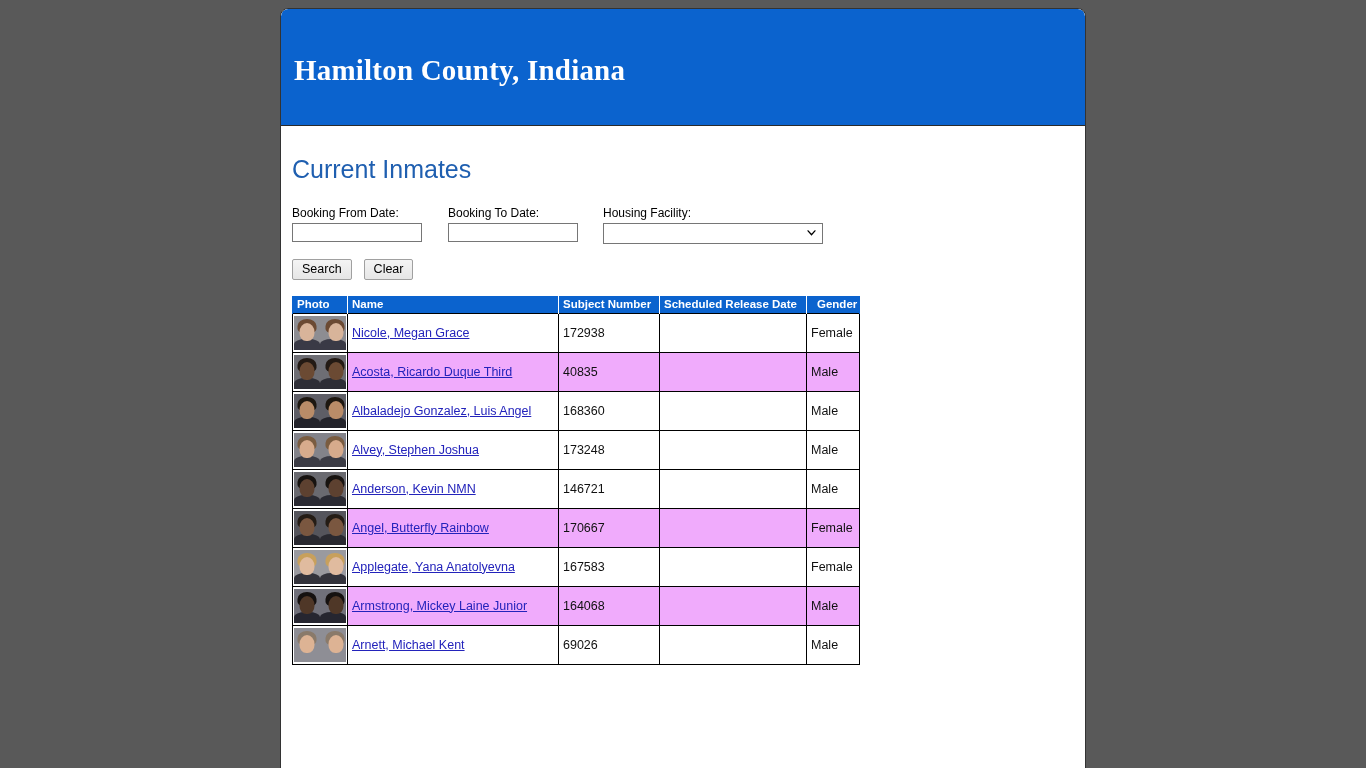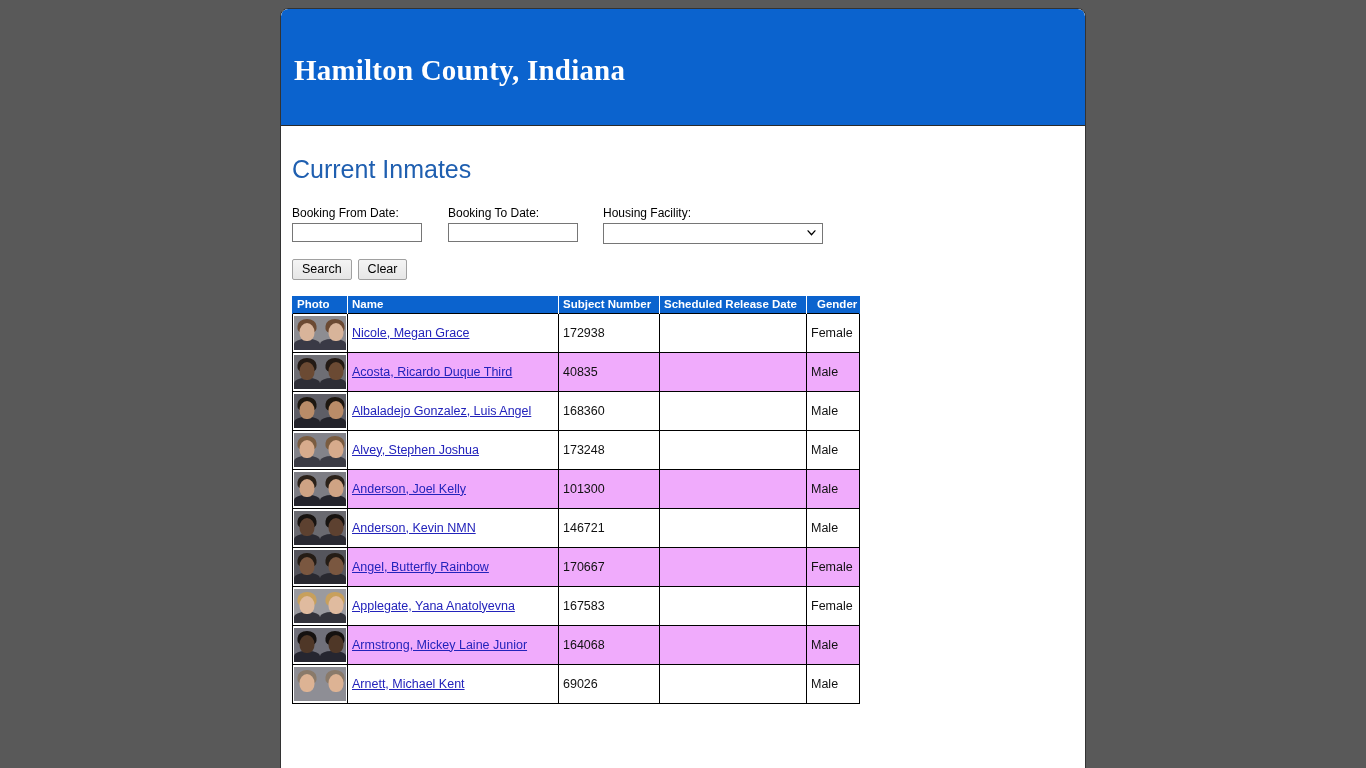--- a/index.html
+++ b/index.html
@@ -142,7 +142,7 @@
   .gap-2 { width: 20px; }
   .gap-3 { width: 33px; }
 
-  #button-row { margin-top: 15px; display: flex; gap: 6px; }
+  #button-row { margin-top: 15px; display: flex; gap: 12px; }
   .btn {
     font-family: "Liberation Sans", sans-serif;
     font-size: 12.5px;

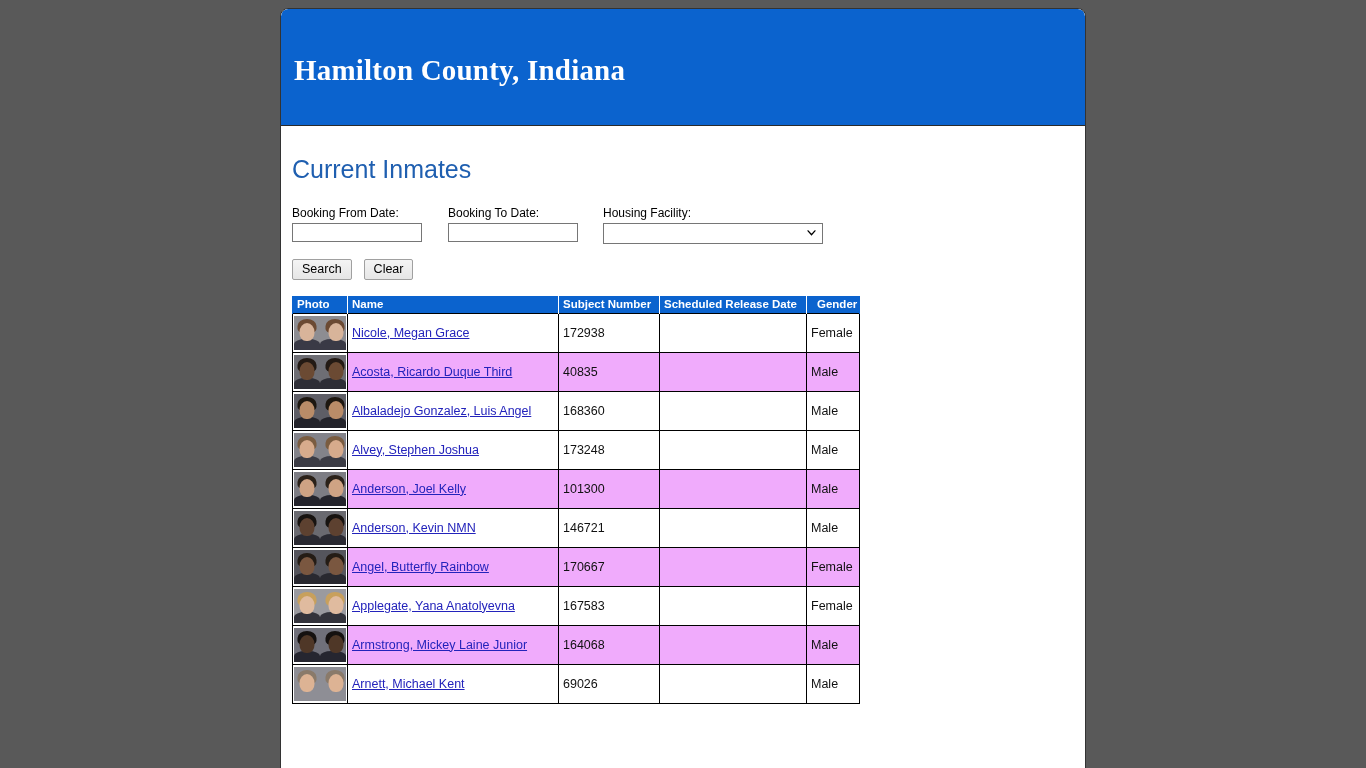--- a/index.html
+++ b/index.html
@@ -391,26 +391,6 @@
             <td></td>
             <td>Male</td>
           </tr>
-          <tr class="alt">
-            <td class="photo-cell">
-              <div class="mug">
-                <div class="half" style="background: rgb(125, 125, 132);">
-                  <div class="body" style="background: rgb(36, 36, 44);"></div>
-                  <div class="hair" style="background: rgb(42, 33, 25);"></div>
-                  <div class="head" style="background: rgb(207, 163, 132);"></div>
-                </div>
-                <div class="half" style="background: rgb(125, 125, 132);">
-                  <div class="body" style="background: rgb(36, 36, 44);"></div>
-                  <div class="hair" style="background: rgb(42, 33, 25); left: 58%;"></div>
-                  <div class="head" style="background: rgb(207, 163, 132); left: 60%;"></div>
-                </div>
-              </div>
-            </td>
-            <td><span class="name-link">Anderson, Joel Kelly</span></td>
-            <td>101300</td>
-            <td></td>
-            <td>Male</td>
-          </tr>
           <tr>
             <td class="photo-cell">
               <div class="mug">

